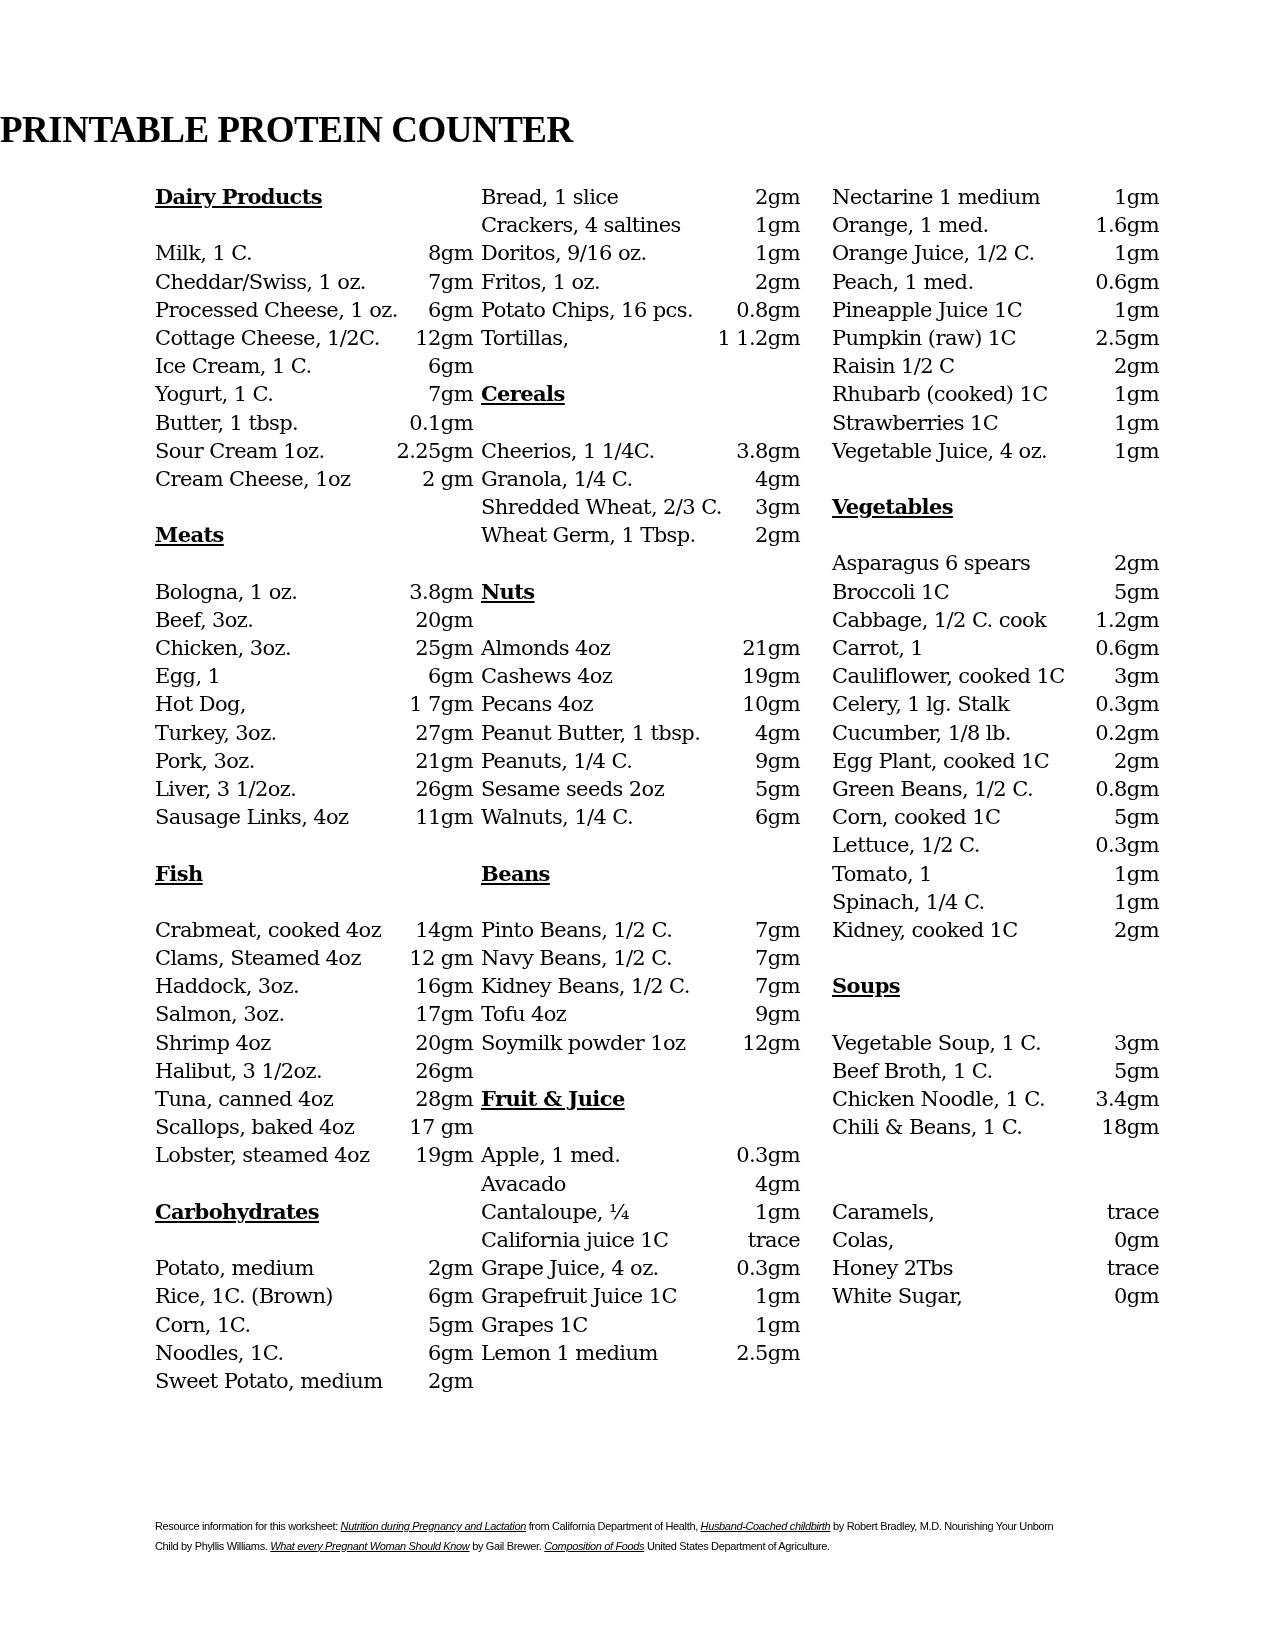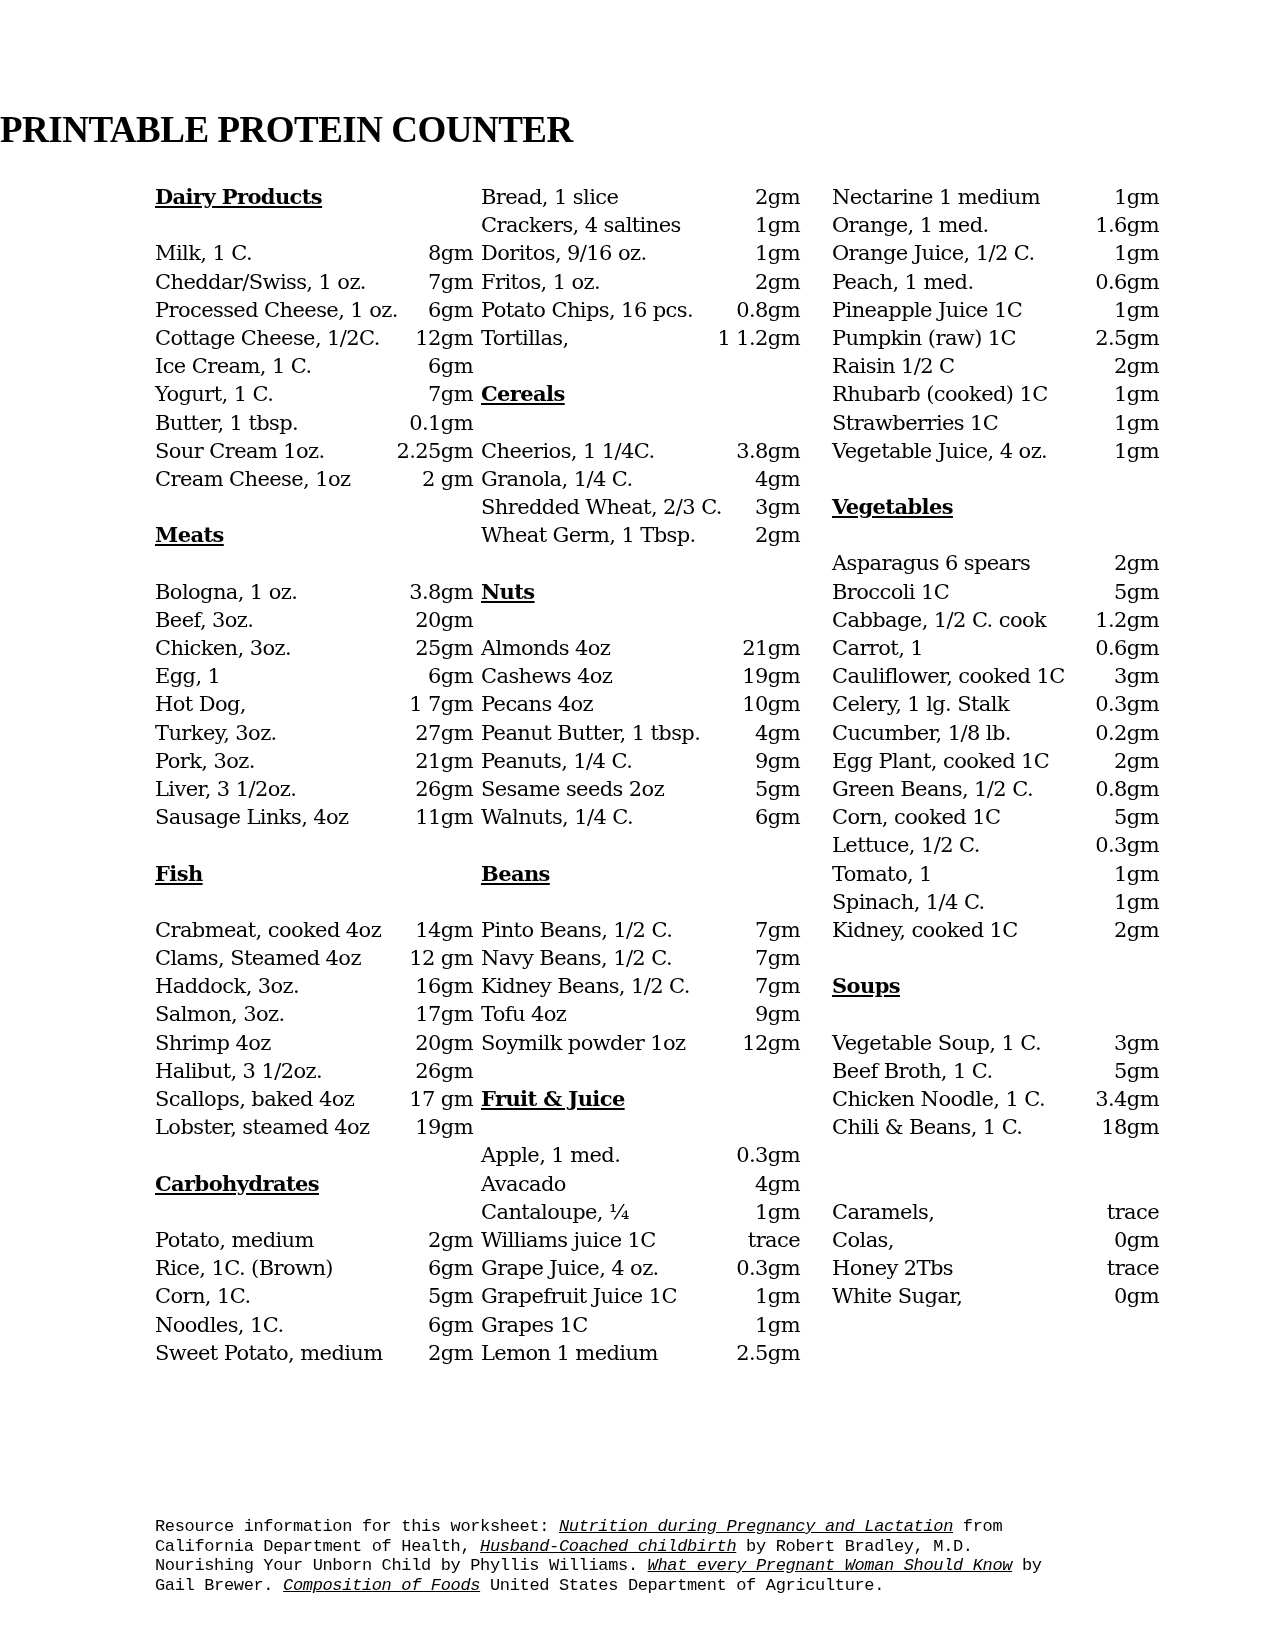--- a/index.html
+++ b/index.html
@@ -145,6 +145,10 @@
       <span class="val">26gm</span>
     </div>
     <div class="row">
+      <span class="name">Tuna, canned 4oz</span>
+      <span class="val">28gm</span>
+    </div>
+    <div class="row">
       <span class="name">Scallops, baked 4oz</span>
       <span class="val">17 gm</span>
     </div>

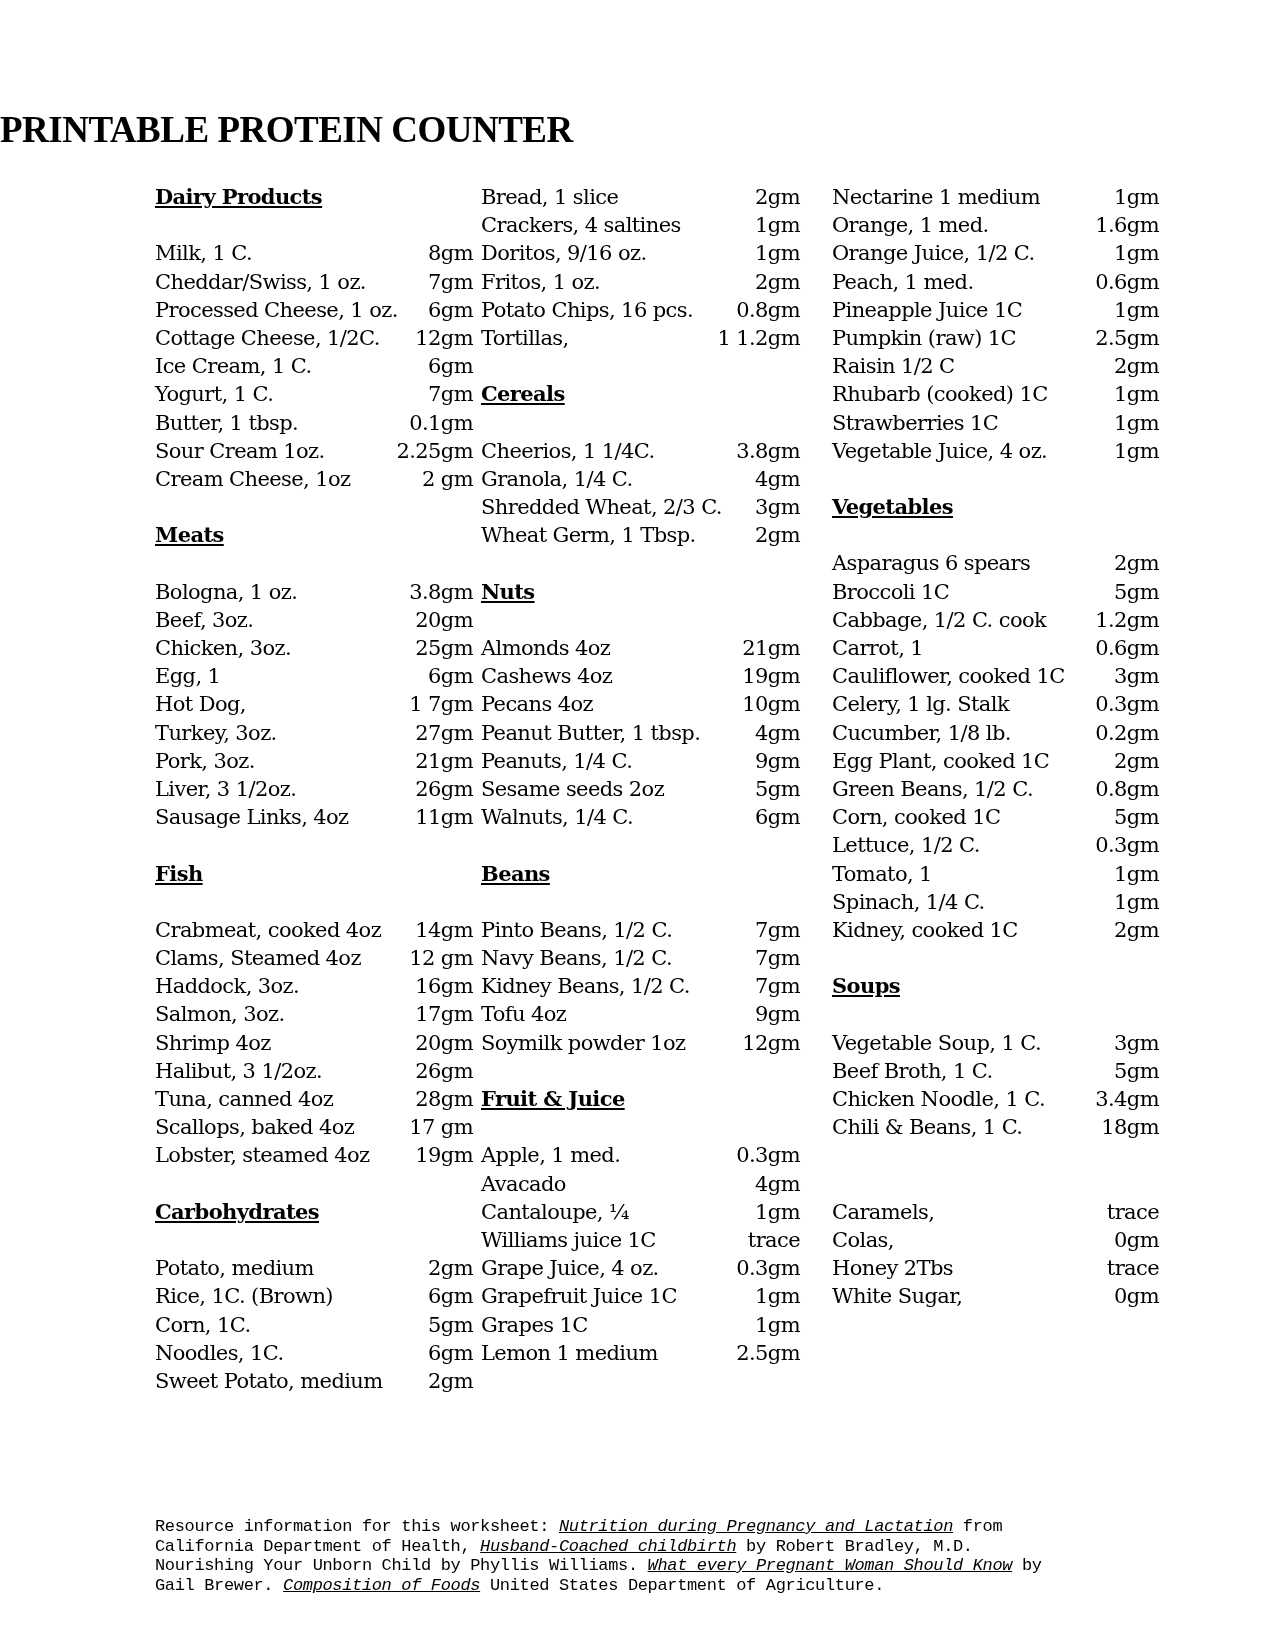--- a/index.html
+++ b/index.html
@@ -294,7 +294,7 @@
       <span class="val">1gm</span>
     </div>
     <div class="row">
-      <span class="name">Williams juice 1C</span>
+      <span class="name">California juice 1C</span>
       <span class="val">trace</span>
     </div>
     <div class="row">

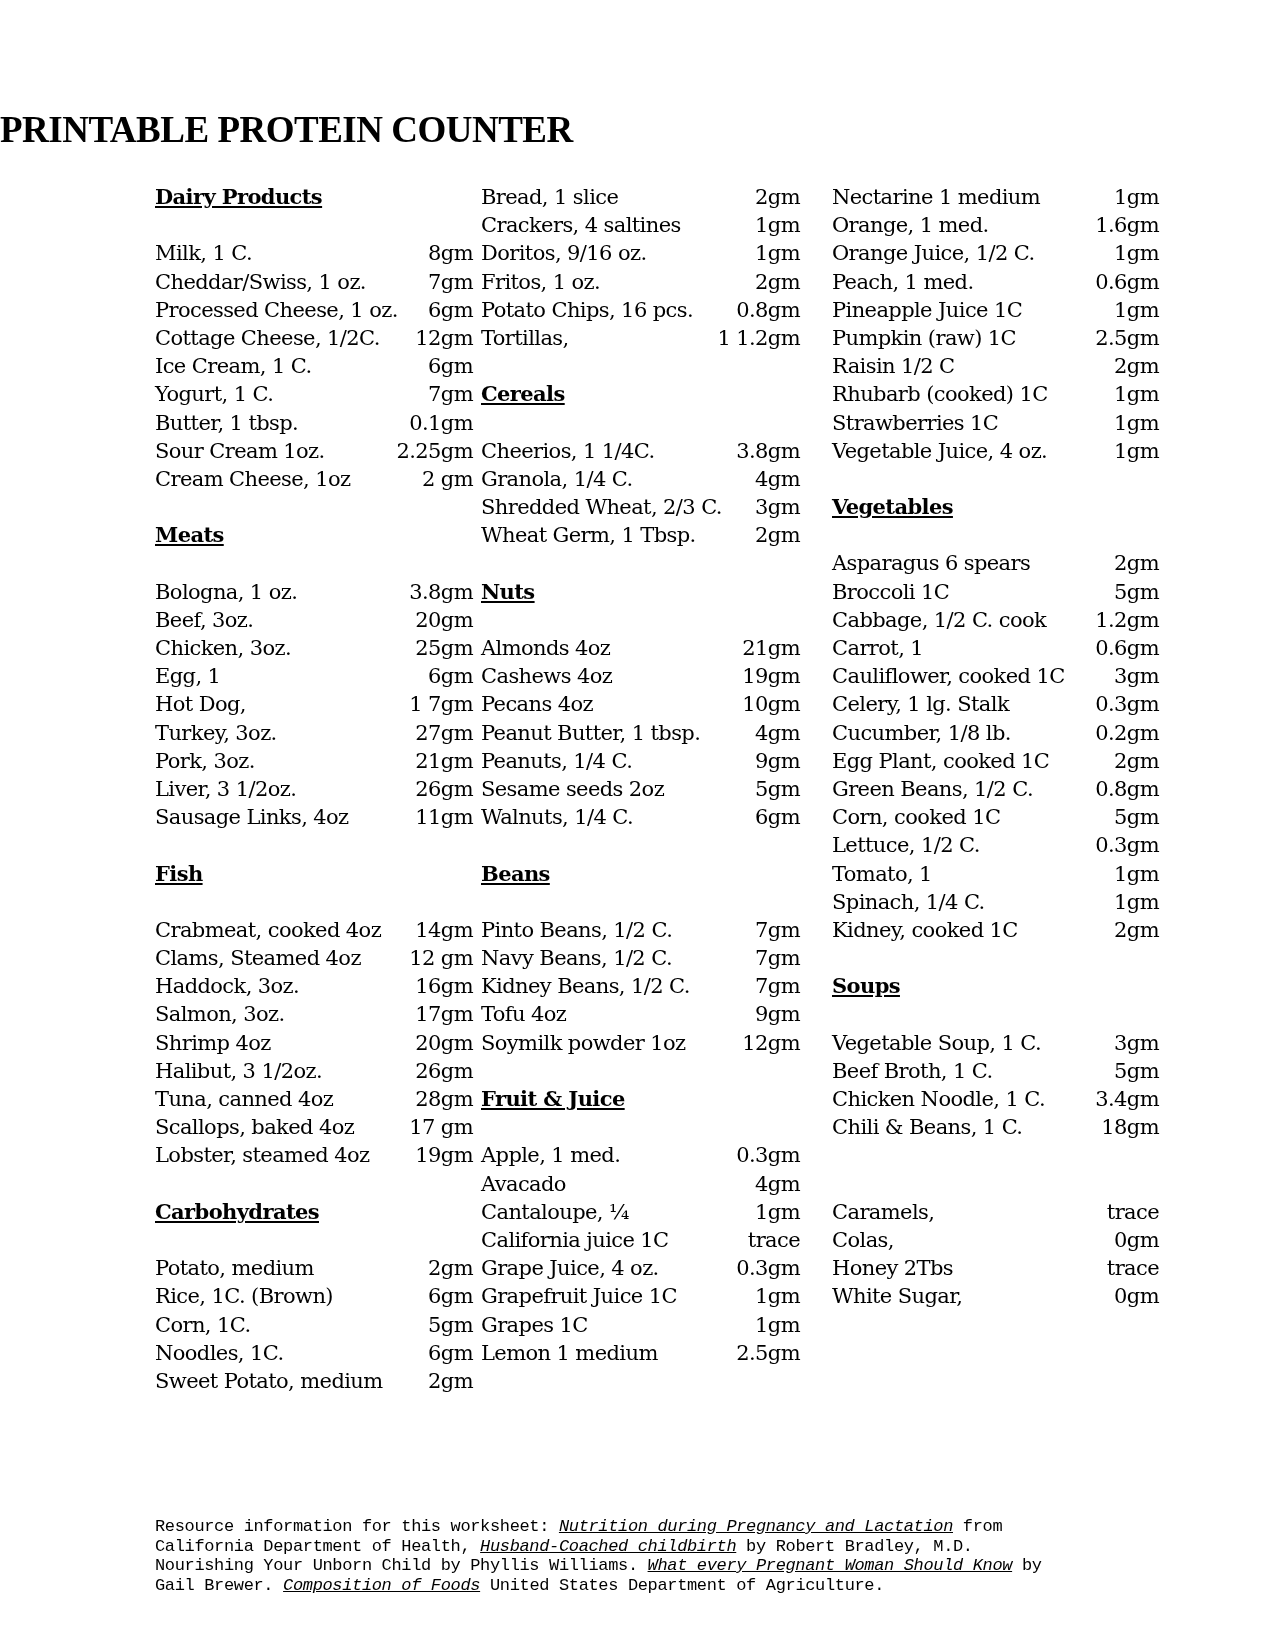--- a/index.html
+++ b/index.html
@@ -29,7 +29,7 @@
   .blank { height: 28.2px; }
   .footer {
     position: absolute; left: 155px; top: 1517px; width: 920px;
-    font-family: Liberation Mono, monospace; font-size: 17px; line-height: 19.5px;
+    font-family: Liberation Sans, sans-serif; font-size: 11px; line-height: 19.5px;
     letter-spacing: -0.35px;
   }
   .footer .ref { font-style: italic; text-decoration: underline; }

